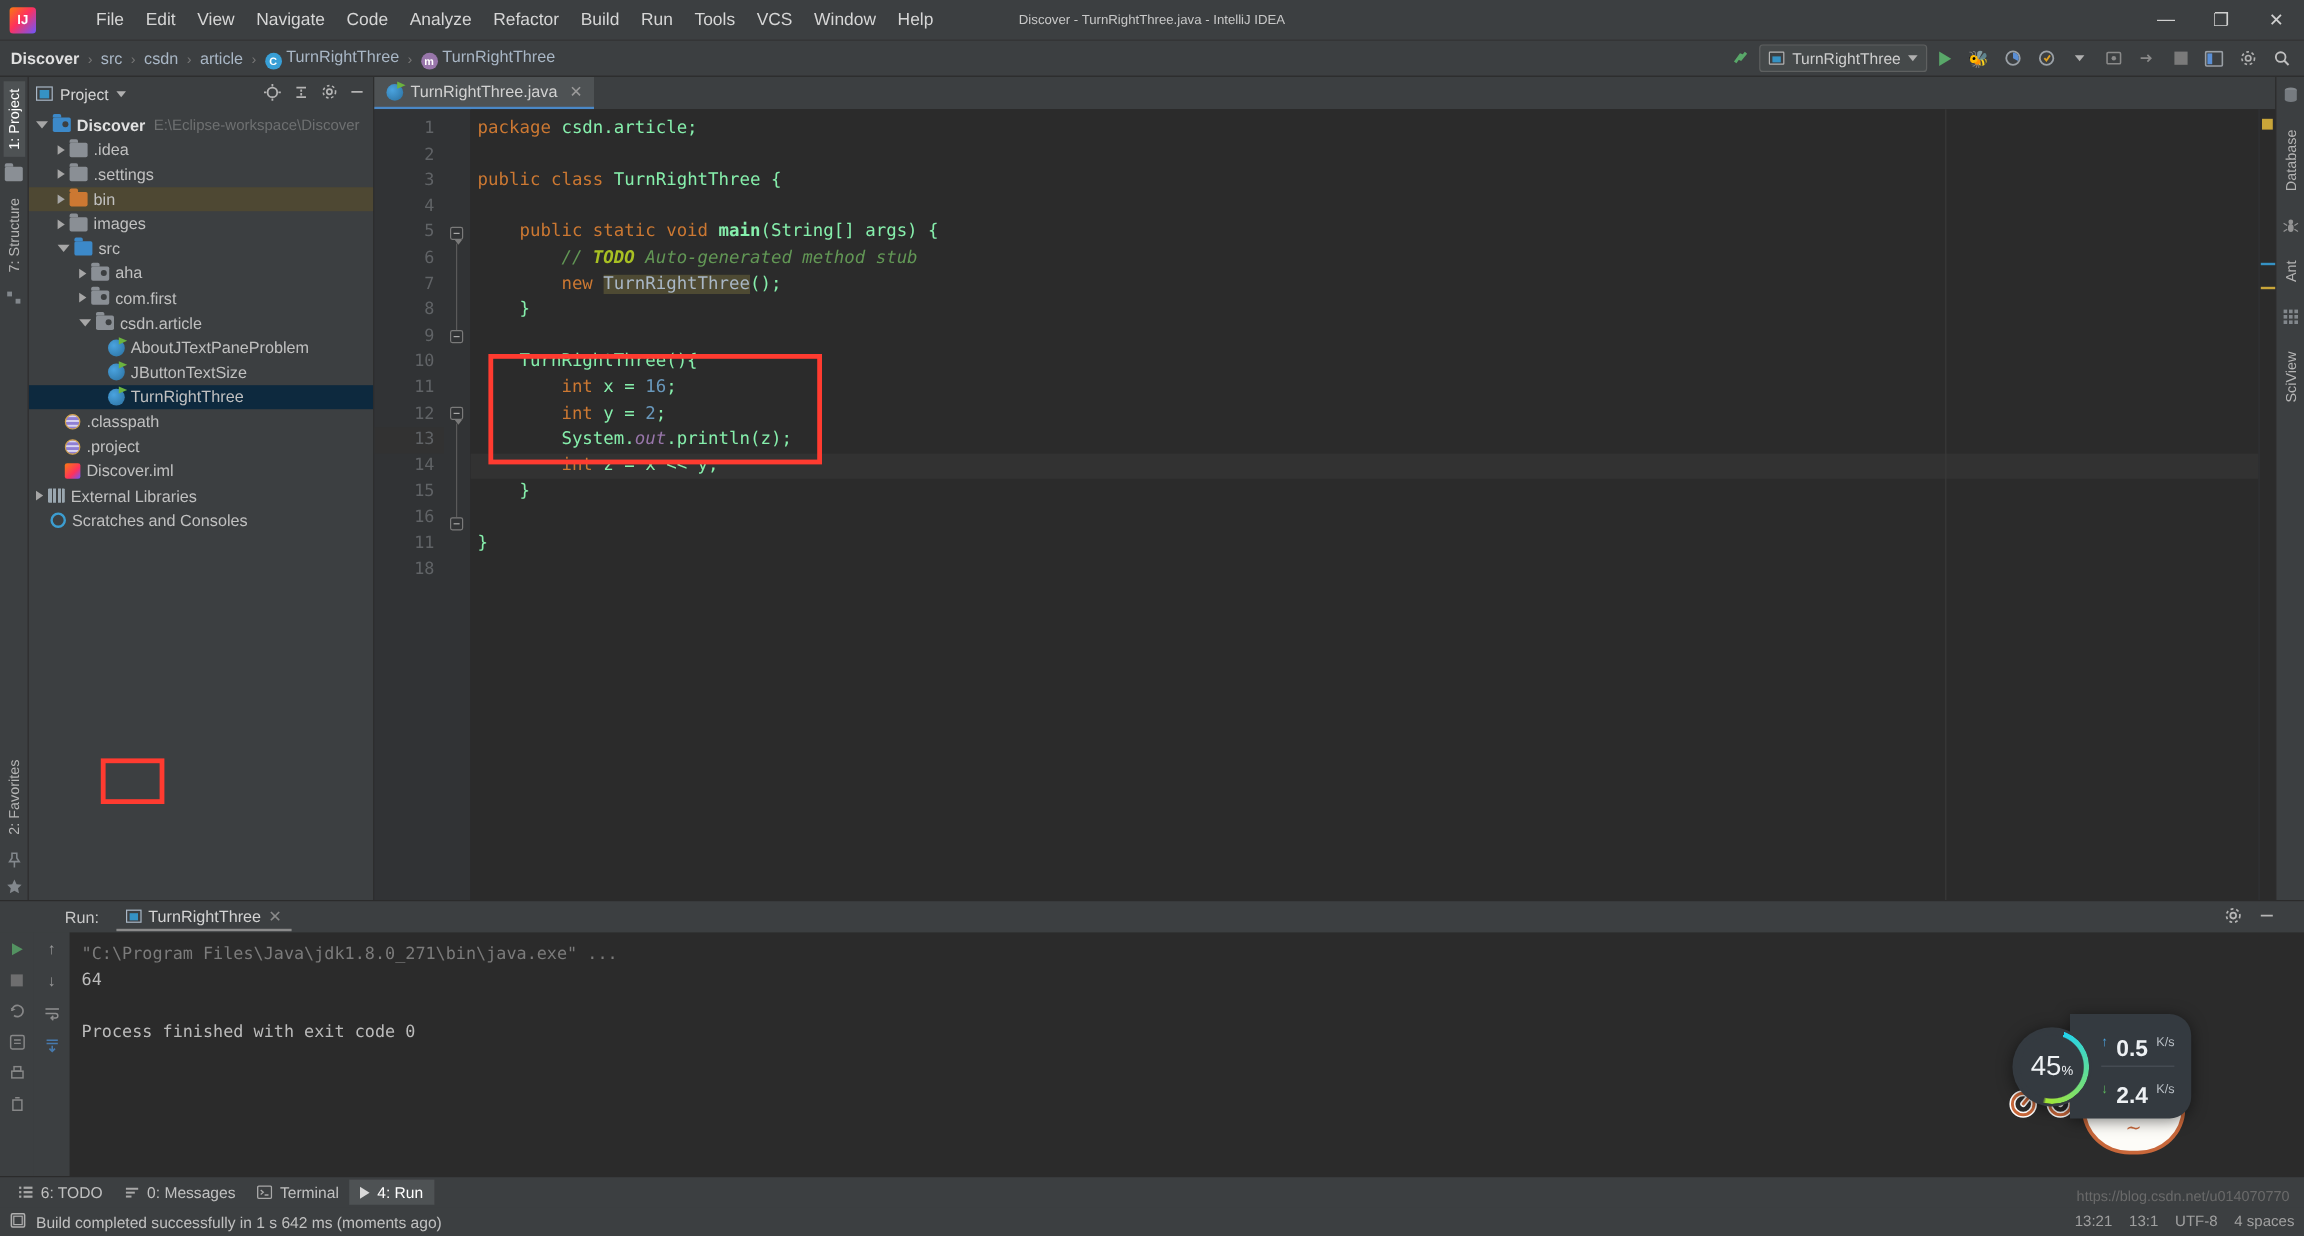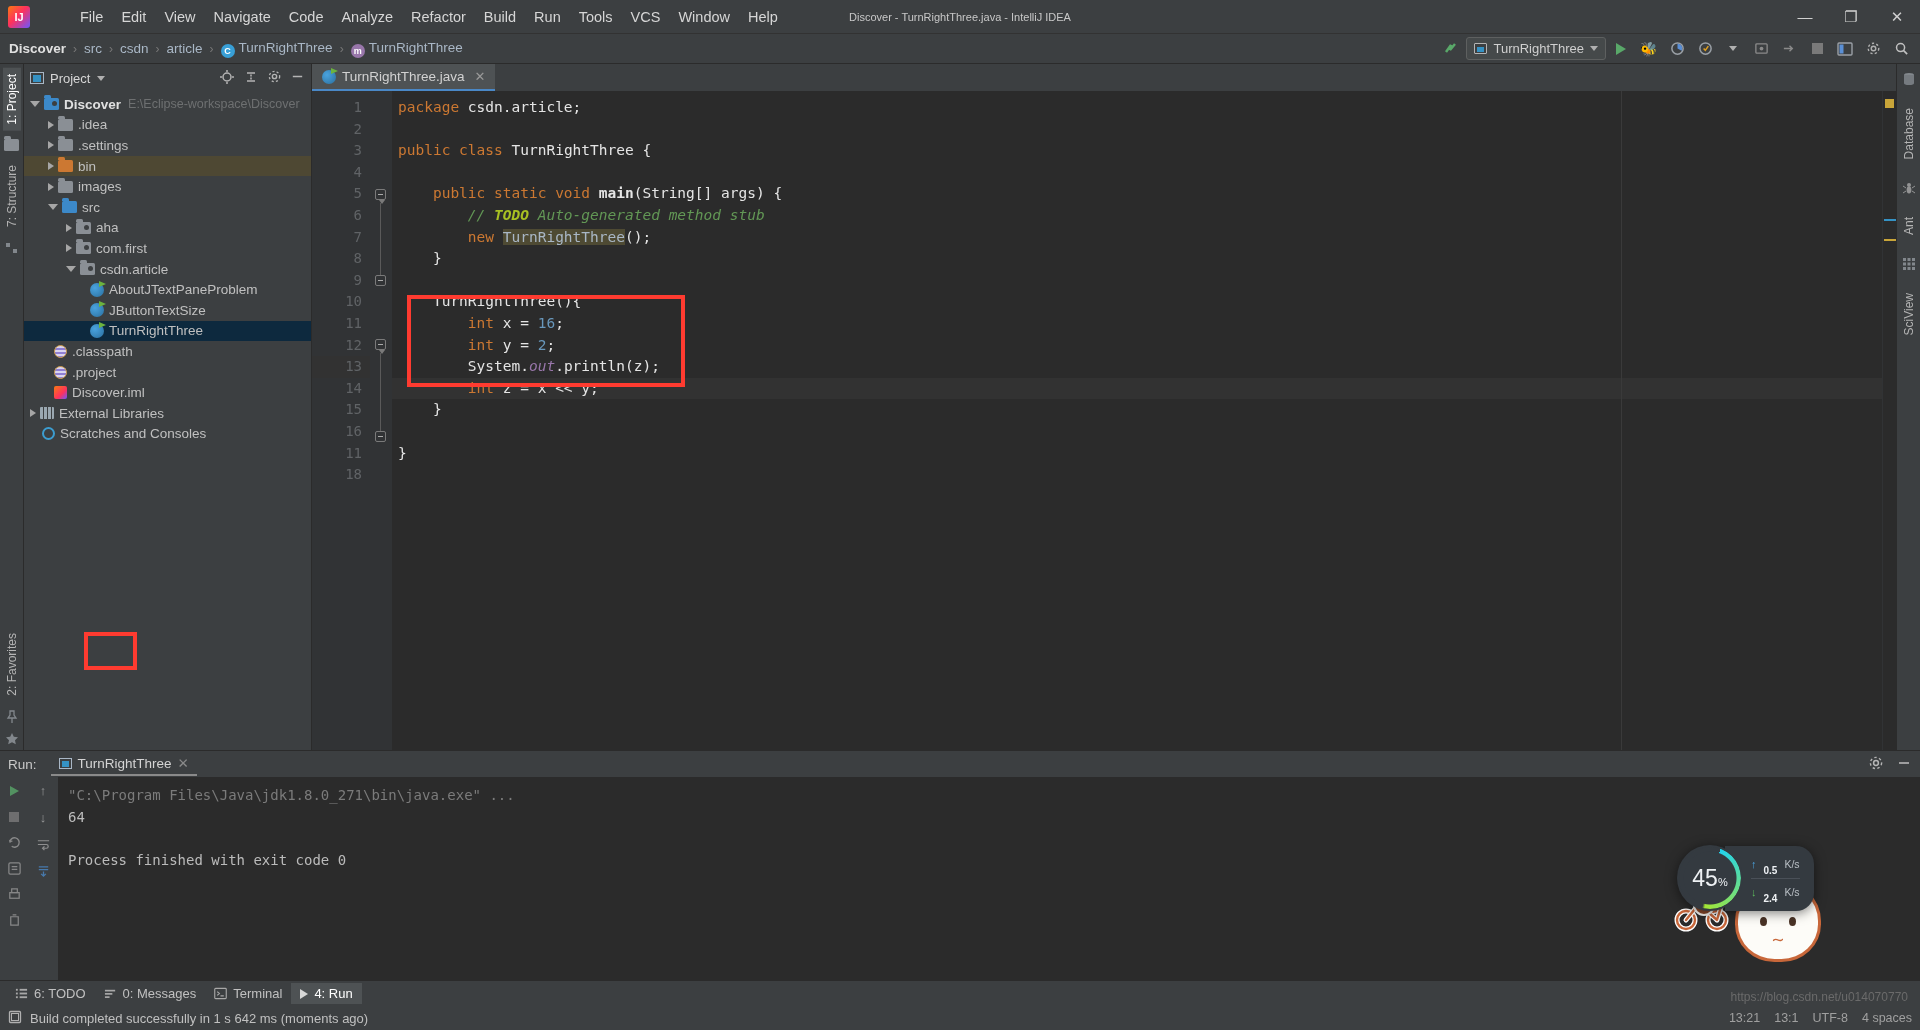--- a/index.html
+++ b/index.html
@@ -216,7 +216,7 @@
   .cl.cur { background: #323232; }
   .kw { color: #cc7832; } .num { color: #6897bb; }
   .cmt { color: #629755; font-style: italic; } .cmt .todo { color: #a8c023; font-weight: bold; }
-  .fld { color: #9876aa; font-style: italic; } .pln { color: #e5e5e5; margin-top: 31px; }
+  .fld { color: #9876aa; font-style: italic; } .pln { color: #86efac; margin-top: 31px; }
   .hlident { background: #4e4a33; }
   .edge { position: absolute; top: 0; bottom: 0; width: 1px; background: #3a3a3a; }
 

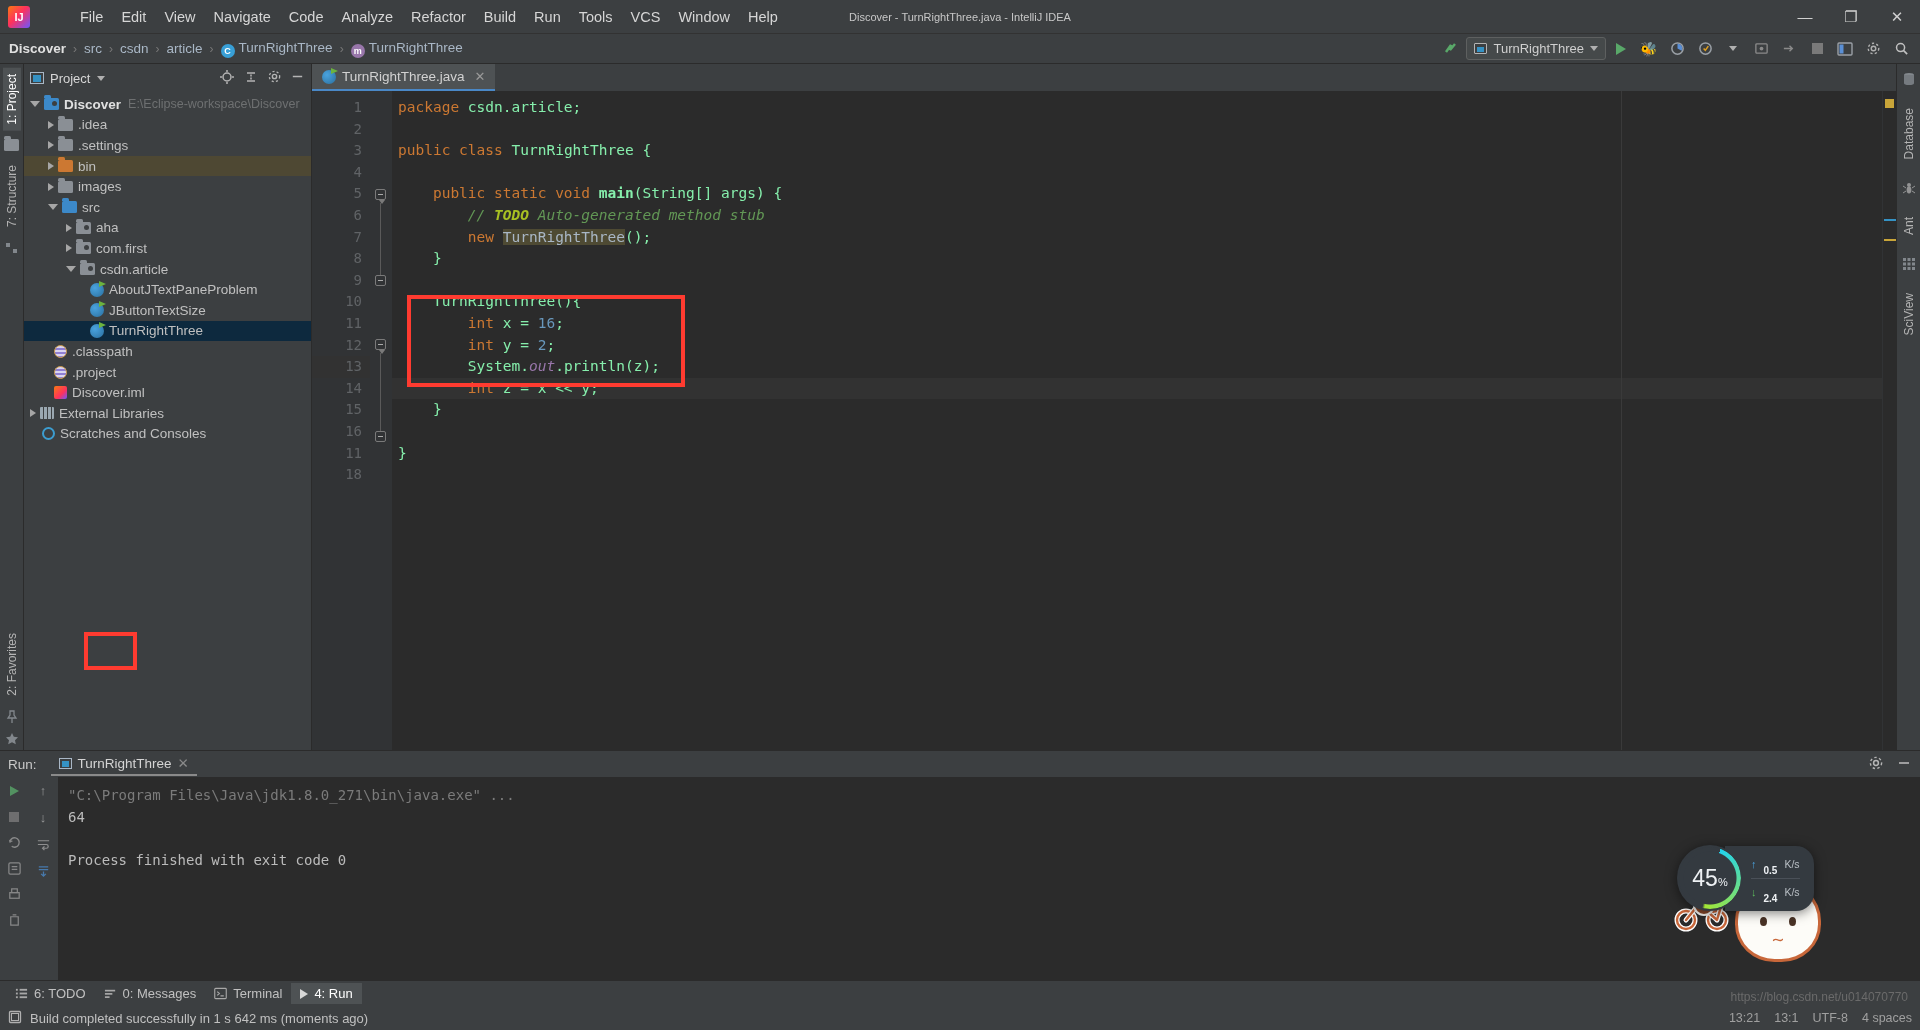--- a/index.html
+++ b/index.html
@@ -238,8 +238,8 @@
   
   .runpanel { height: 230px; background: #3c3f41; display: flex; flex-direction: column; flex: none; border-top: 1px solid #2b2b2b; }
   .run-head {
-    height: 26px; display: flex; align-items: center; padding: 0 8px; flex: none;
-    font-size: 13.5px; color: #c9c9c9;
+    height: 26px; display: flex; align-items: center; padding: 0 23px; flex: none;
+    font-size: 13.5px; color: #c9c9c9; margin-left: 31px;
   }
   .run-tab {
     display: flex; align-items: center; gap: 6px; padding: 0 8px; height: 24px;

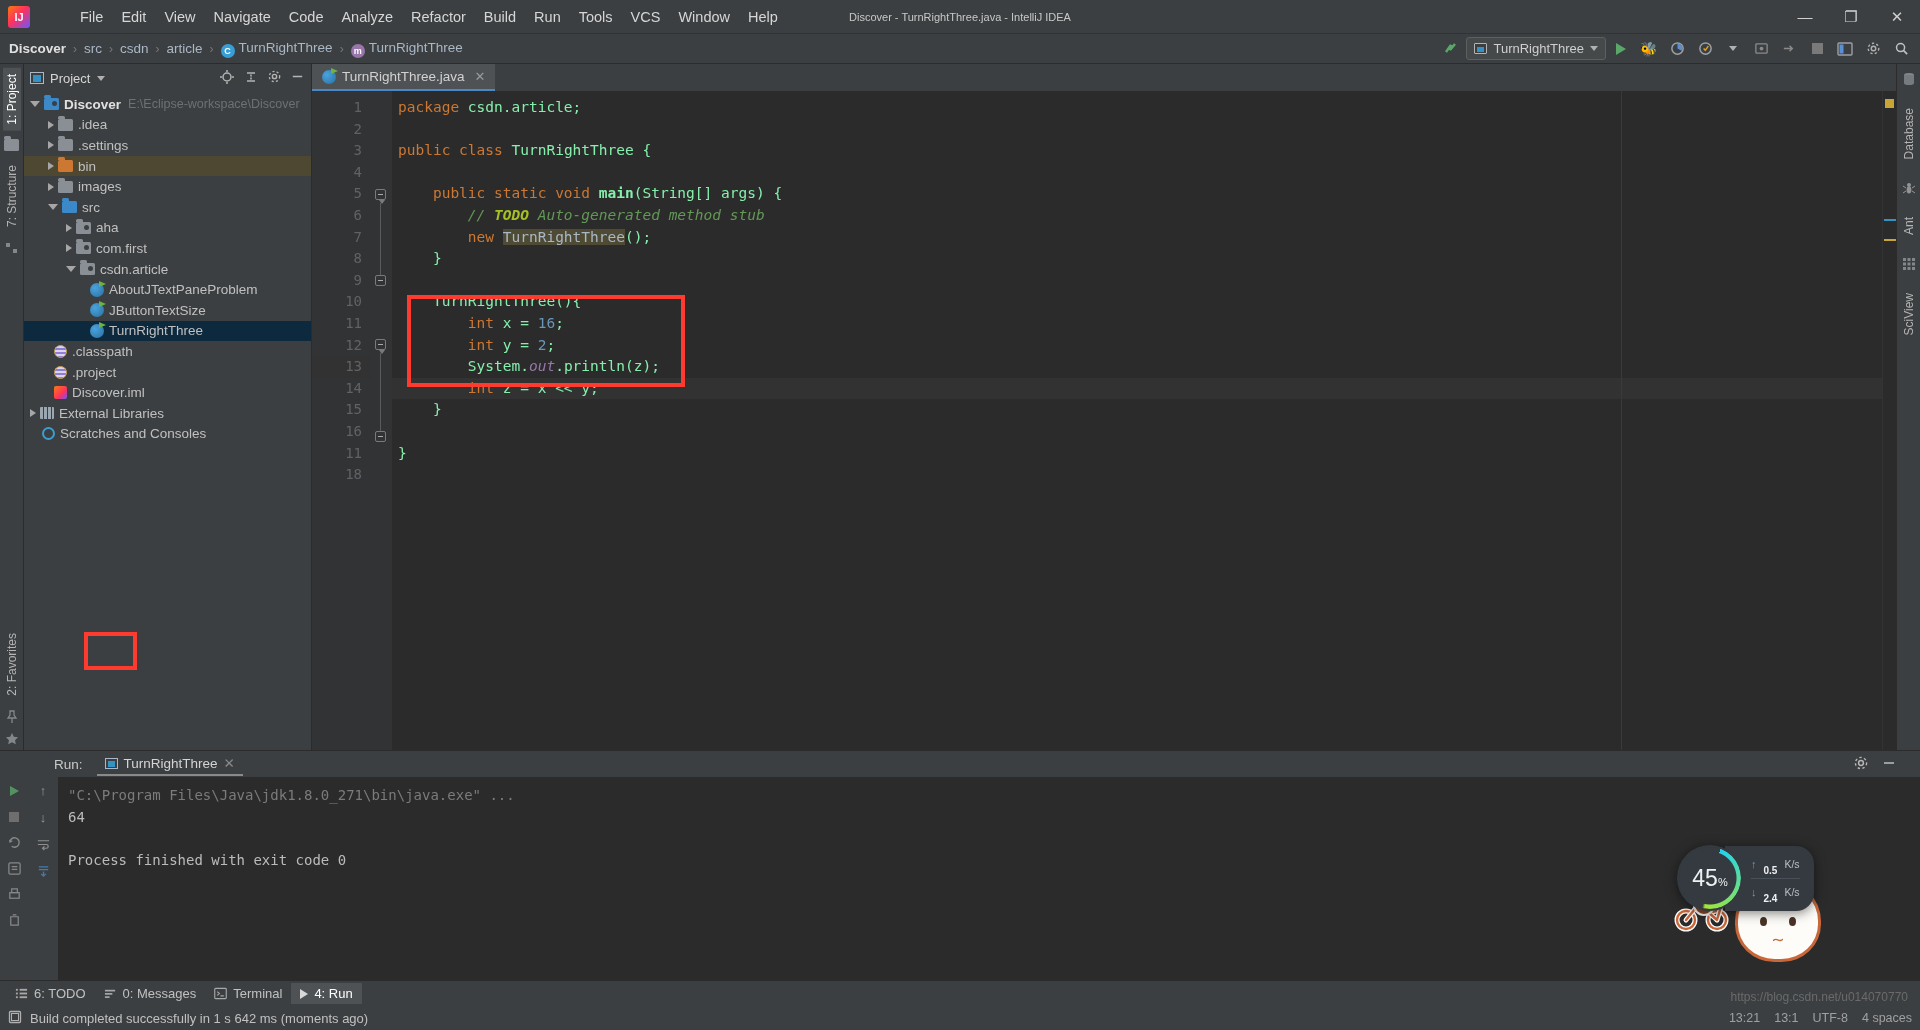--- a/index.html
+++ b/index.html
@@ -308,7 +308,7 @@
   }
   .netrow { display: flex; align-items: center; gap: 7px; font-size: 12.5px; color: #eef1f4; }
   .netrow .u { color: #4aa3df; font-size: 11px; } .netrow .d { color: #5cb85c; font-size: 11px; }
-  .netrow b { font-size: 10px; margin-top: 12px; } .netrow i { font-style: normal; color: #b9bfc5; font-size: 10.5px; }
+  .netrow b { font-size: 19px; margin-top: 12px; } .netrow i { font-style: normal; color: #b9bfc5; font-size: 10.5px; }
   .netdiv { height: 1px; background: #4a5058; }
 
   .mascot { position: absolute; left: 1735px; top: 880px; z-index: 45; }

